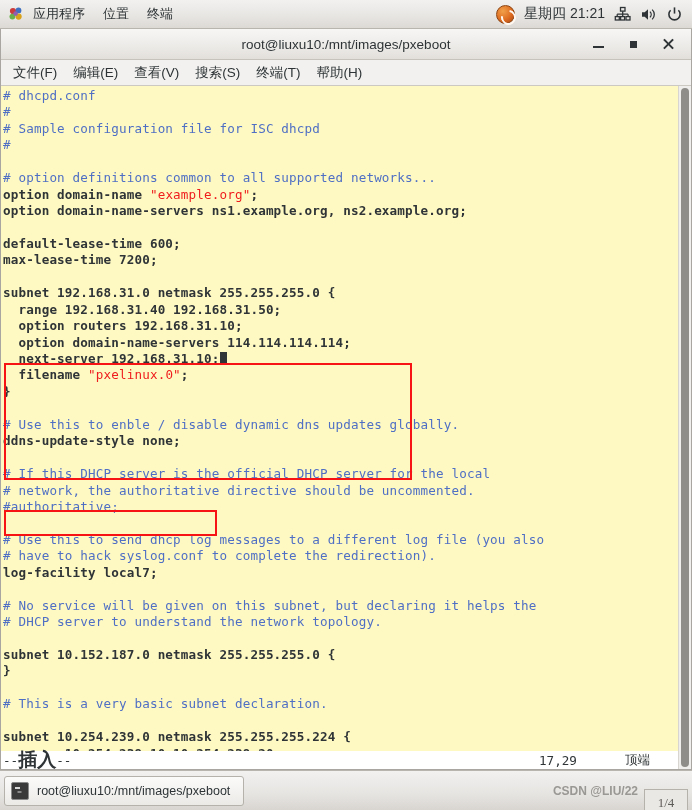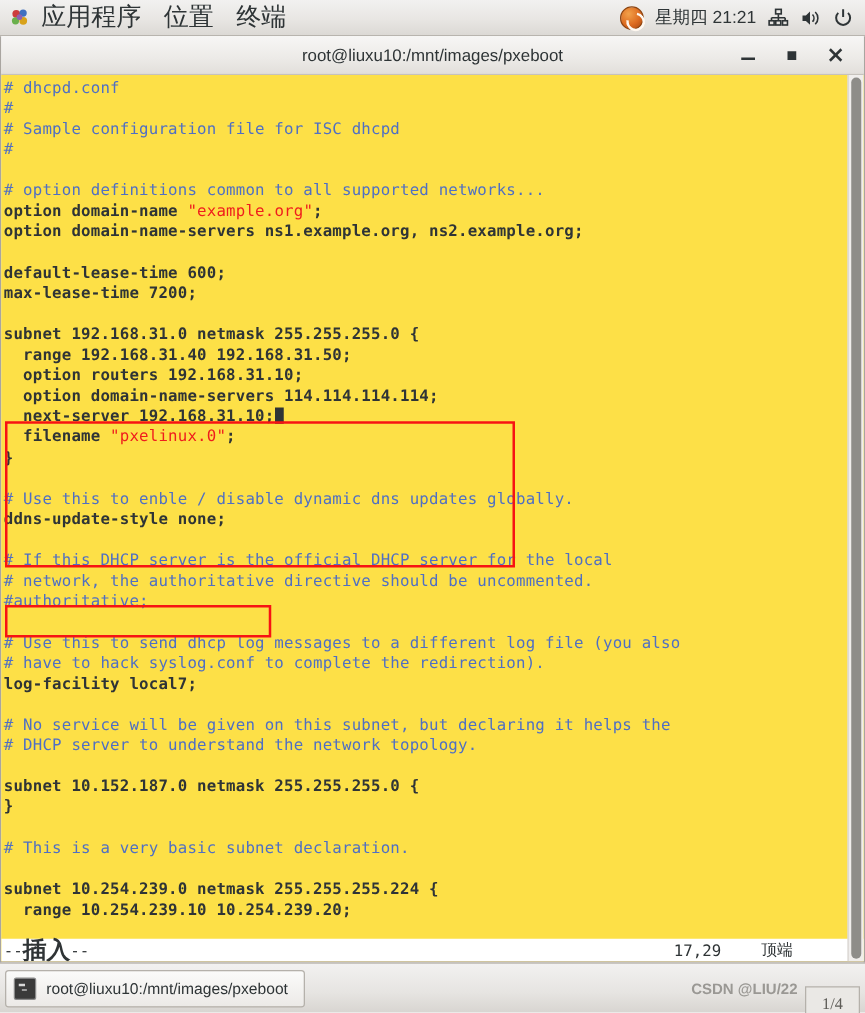--- a/index.html
+++ b/index.html
@@ -19,7 +19,7 @@
     display: flex; align-items: center;
   }
   .panel-menu {
-    font-size: 20px; color: #2e3436;
+    font-size: 13px; color: #2e3436;
     padding: 2px 9px; line-height: 20px;
     white-space: nowrap;
   }

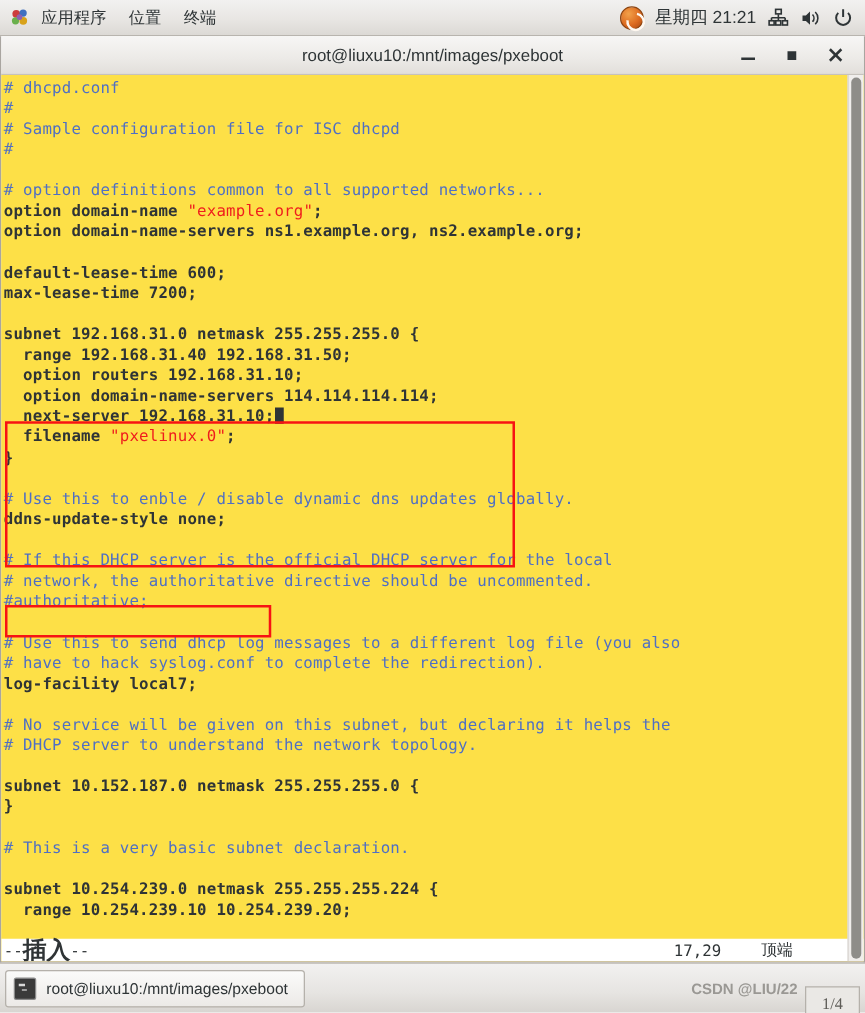--- a/index.html
+++ b/index.html
@@ -241,6 +241,14 @@
     </div>
   </div>
 
+  <div id="menubar">
+    <span class="menu-item">文件(F)</span>
+    <span class="menu-item">编辑(E)</span>
+    <span class="menu-item">查看(V)</span>
+    <span class="menu-item">搜索(S)</span>
+    <span class="menu-item">终端(T)</span>
+    <span class="menu-item">帮助(H)</span>
+  </div>
 
   <div id="term-area">
     <div id="term-text"><div class="ln"><span class="c-comment"># dhcpd.conf</span></div><div class="ln"><span class="c-comment">#</span></div><div class="ln"><span class="c-comment"># Sample configuration file for ISC dhcpd</span></div><div class="ln"><span class="c-comment">#</span></div><div class="ln"><span class="c-plain"></span></div><div class="ln"><span class="c-comment"># option definitions common to all supported networks...</span></div><div class="ln"><span class="c-plain">option domain-name </span><span class="c-string">"example.org"</span><span class="c-plain">;</span></div><div class="ln"><span class="c-plain">option domain-name-servers ns1.example.org, ns2.example.org;</span></div><div class="ln"><span class="c-plain"></span></div><div class="ln"><span class="c-plain">default-lease-time 600;</span></div><div class="ln"><span class="c-plain">max-lease-time 7200;</span></div><div class="ln"><span class="c-plain"></span></div><div class="ln"><span class="c-plain">subnet 192.168.31.0 netmask 255.255.255.0 {</span></div><div class="ln"><span class="c-plain">  range 192.168.31.40 192.168.31.50;</span></div><div class="ln"><span class="c-plain">  option routers 192.168.31.10;</span></div><div class="ln"><span class="c-plain">  option domain-name-servers 114.114.114.114;</span></div><div class="ln"><span class="c-plain">  next-server 192.168.31.10;</span><span class="cursor-blk"></span></div><div class="ln"><span class="c-plain">  filename </span><span class="c-string">"pxelinux.0"</span><span class="c-plain">;</span></div><div class="ln"><span class="c-plain">}</span></div><div class="ln"><span class="c-plain"></span></div><div class="ln"><span class="c-comment"># Use this to enble / disable dynamic dns updates globally.</span></div><div class="ln"><span class="c-plain">ddns-update-style none;</span></div><div class="ln"><span class="c-plain"></span></div><div class="ln"><span class="c-comment"># If this DHCP server is the official DHCP server for the local</span></div><div class="ln"><span class="c-comment"># network, the authoritative directive should be uncommented.</span></div><div class="ln"><span class="c-comment">#authoritative;</span></div><div class="ln"><span class="c-plain"></span></div><div class="ln"><span class="c-comment"># Use this to send dhcp log messages to a different log file (you also</span></div><div class="ln"><span class="c-comment"># have to hack syslog.conf to complete the redirection).</span></div><div class="ln"><span class="c-plain">log-facility local7;</span></div><div class="ln"><span class="c-plain"></span></div><div class="ln"><span class="c-comment"># No service will be given on this subnet, but declaring it helps the</span></div><div class="ln"><span class="c-comment"># DHCP server to understand the network topology.</span></div><div class="ln"><span class="c-plain"></span></div><div class="ln"><span class="c-plain">subnet 10.152.187.0 netmask 255.255.255.0 {</span></div><div class="ln"><span class="c-plain">}</span></div><div class="ln"><span class="c-plain"></span></div><div class="ln"><span class="c-comment"># This is a very basic subnet declaration.</span></div><div class="ln"><span class="c-plain"></span></div><div class="ln"><span class="c-plain">subnet 10.254.239.0 netmask 255.255.255.224 {</span></div><div class="ln"><span class="c-plain">  range 10.254.239.10 10.254.239.20;</span></div></div>

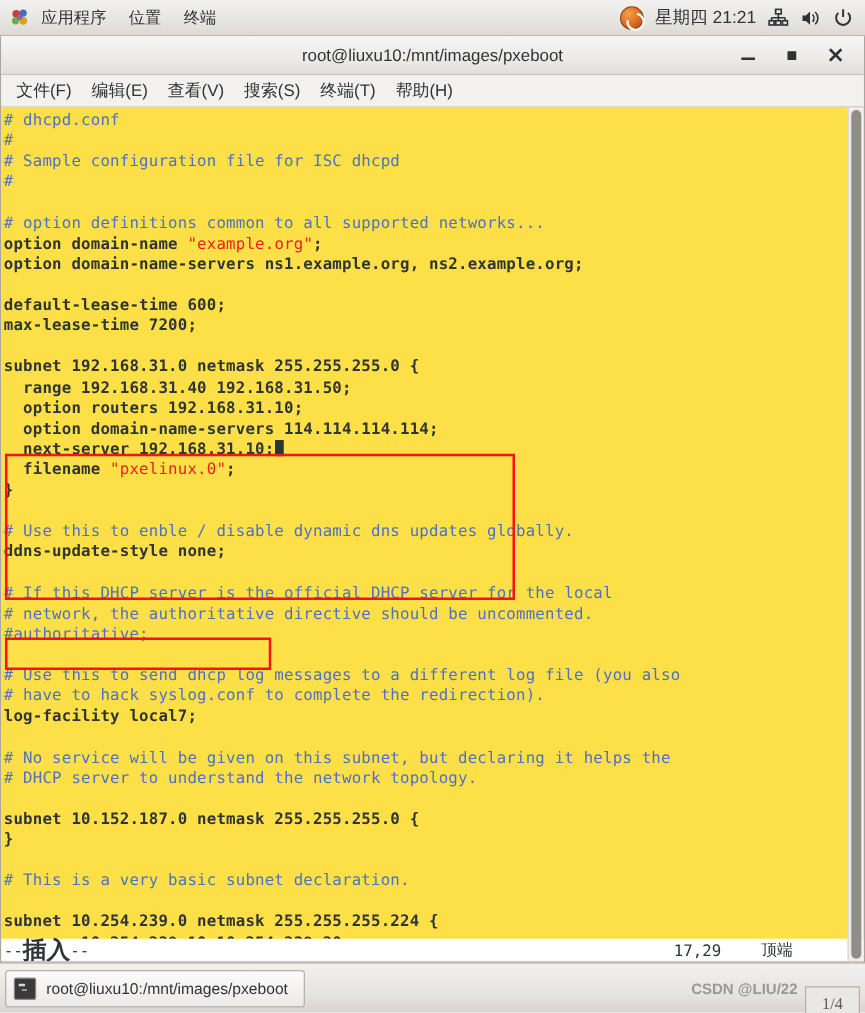--- a/index.html
+++ b/index.html
@@ -97,7 +97,7 @@
   
   #term-area {
     flex: 1 1 auto; position: relative;
-    background: #fde047; overflow: hidden;
+    background: #fef9c3; overflow: hidden;
     display: flex;
   }
   #term-text {

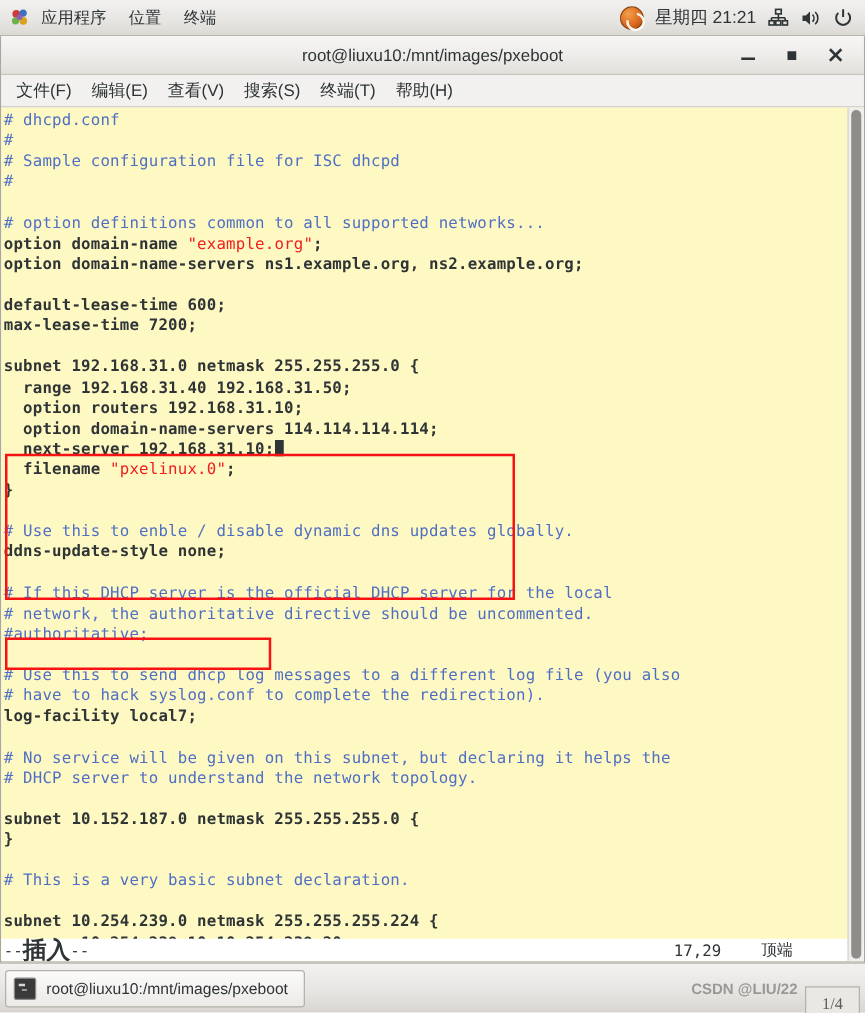--- a/index.html
+++ b/index.html
@@ -127,7 +127,7 @@
   }
   #status-mode-cjk { font-family: "DejaVu Sans", sans-serif; font-weight: bold; font-size: 19px; }
   #status-ruler { position: absolute; left: 538px; }
-  #status-pos   { position: absolute; left: 608px; font-family: "DejaVu Sans", sans-serif; }
+  #status-pos   { position: absolute; left: 624px; font-family: "DejaVu Sans", sans-serif; }
 
   #term-scrollbar {
     width: 13px; flex: none;

